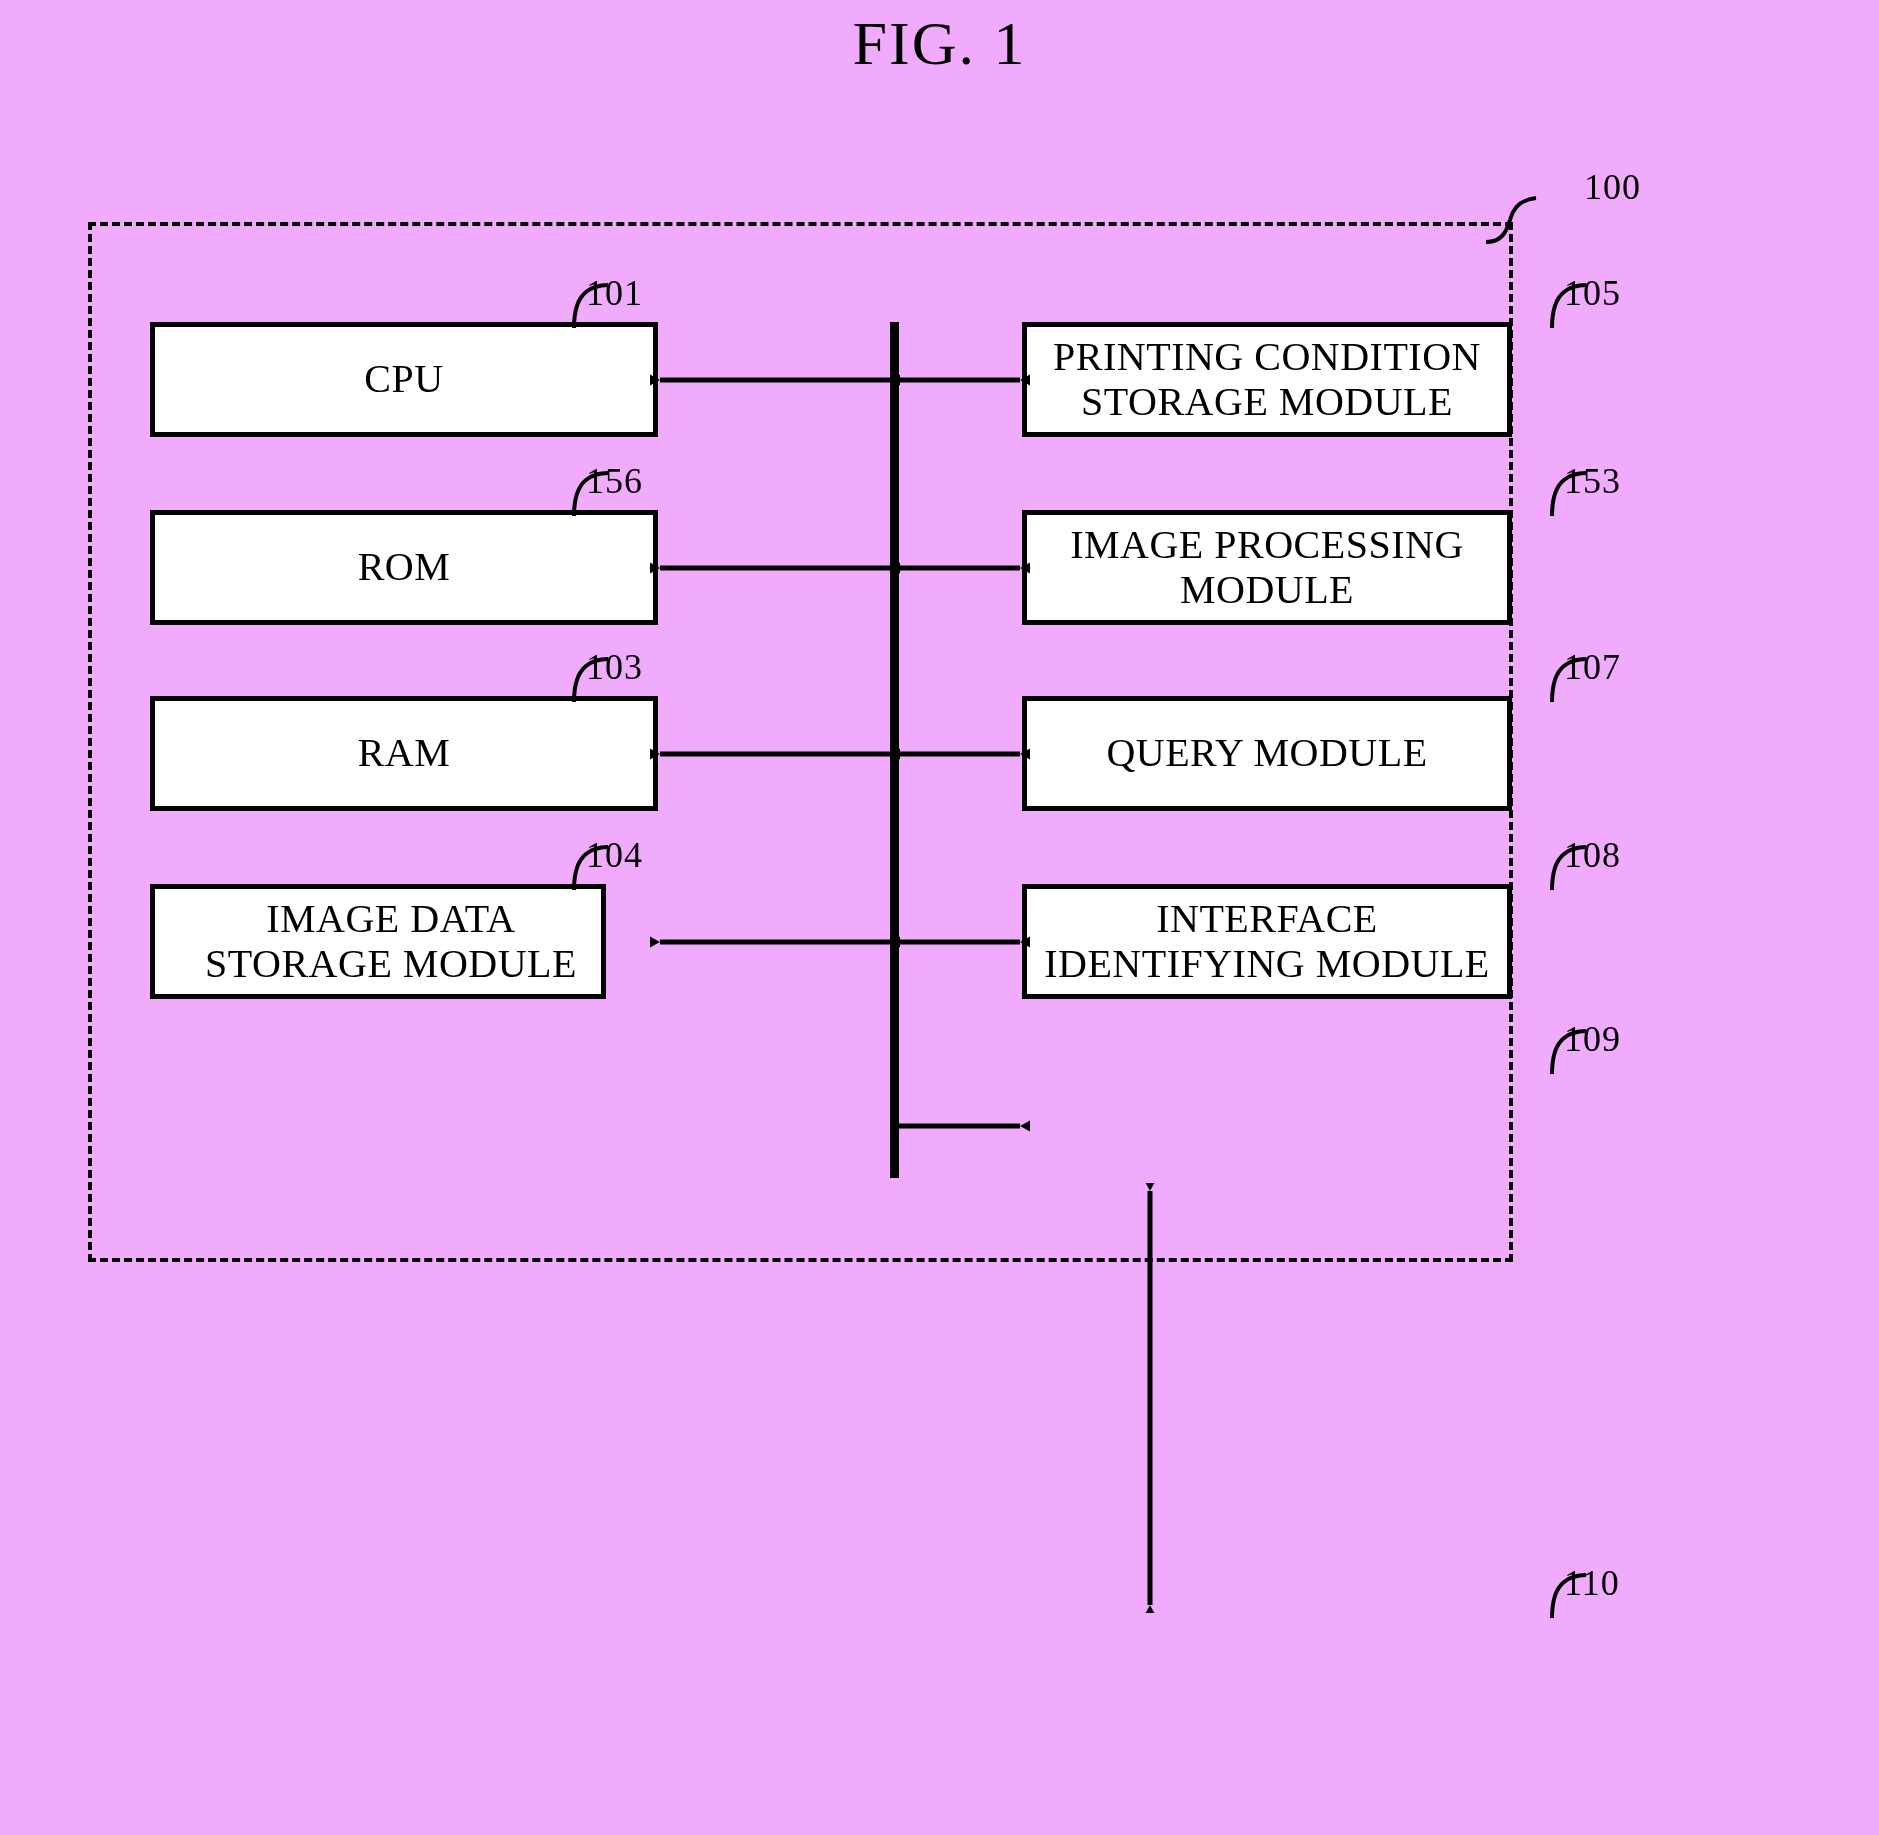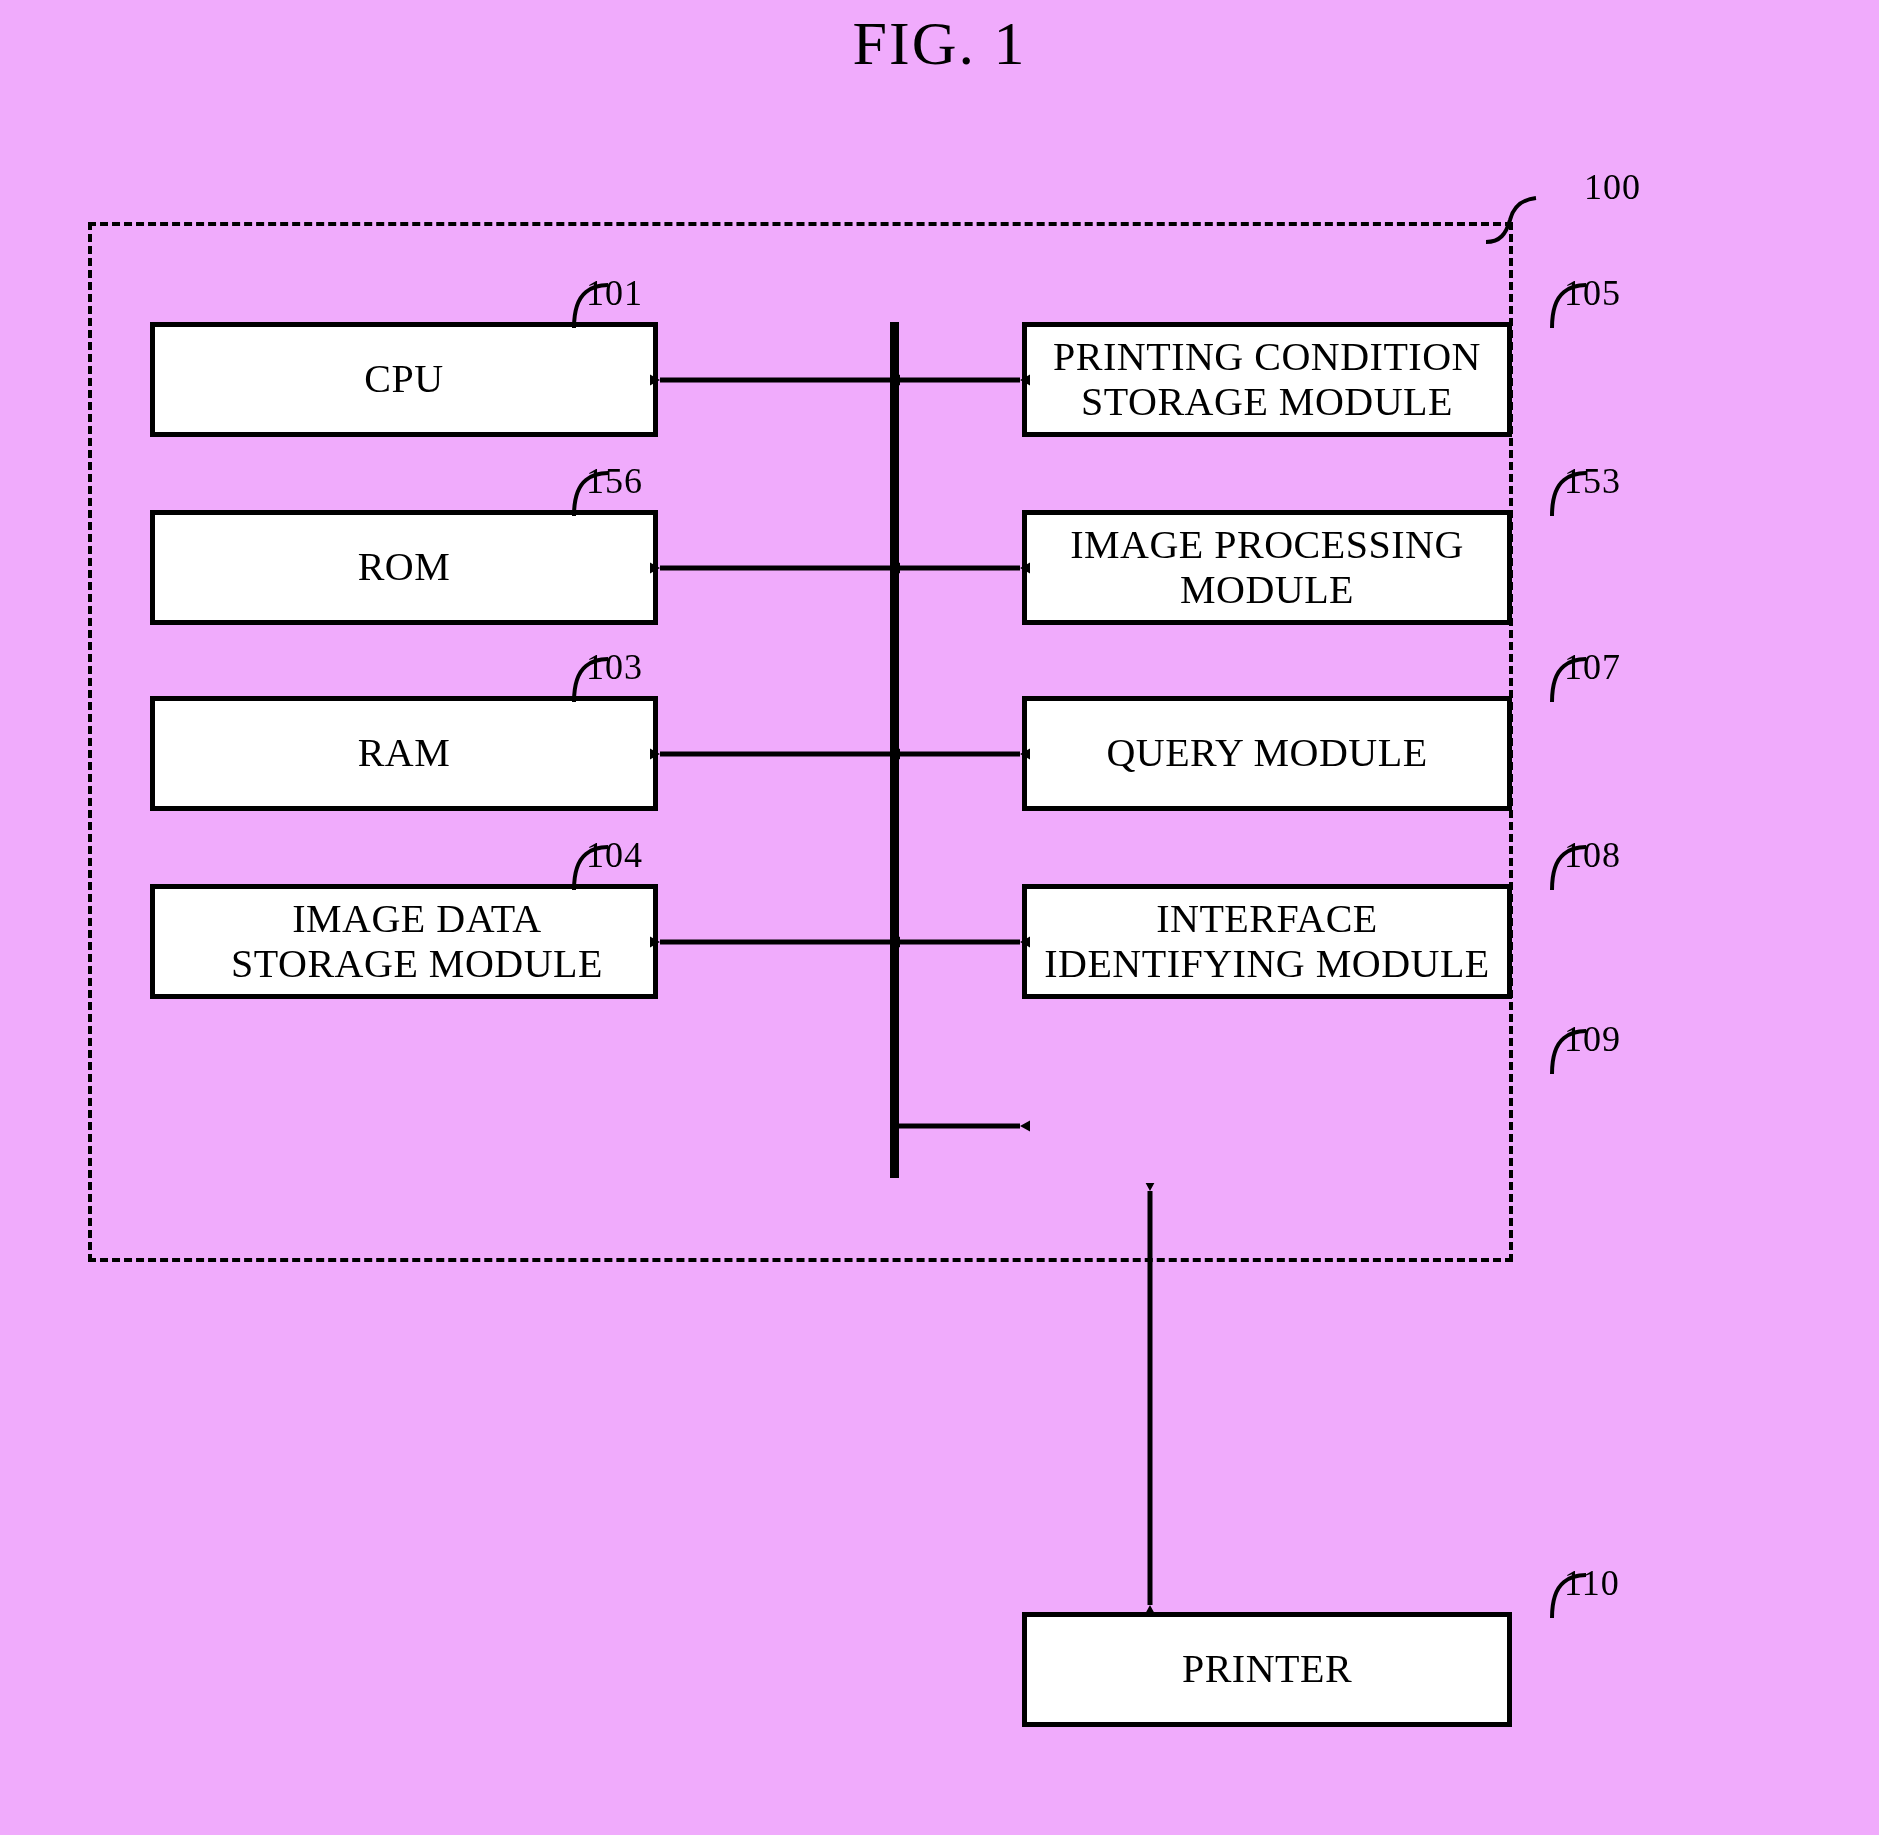--- a/index.html
+++ b/index.html
@@ -120,7 +120,7 @@
   </svg>
   <div class="ref" style="left:586px; top:646px;">103</div>
 
-  <div class="box" style="left:150px; top:884px; width:508px; height:115px;padding-left:26px;">
+  <div class="box" style="left:150px; top:884px; width:456px; height:115px;padding-left:26px;">
     <span class="label">IMAGE DATA
 STORAGE MODULE</span>
   </div>

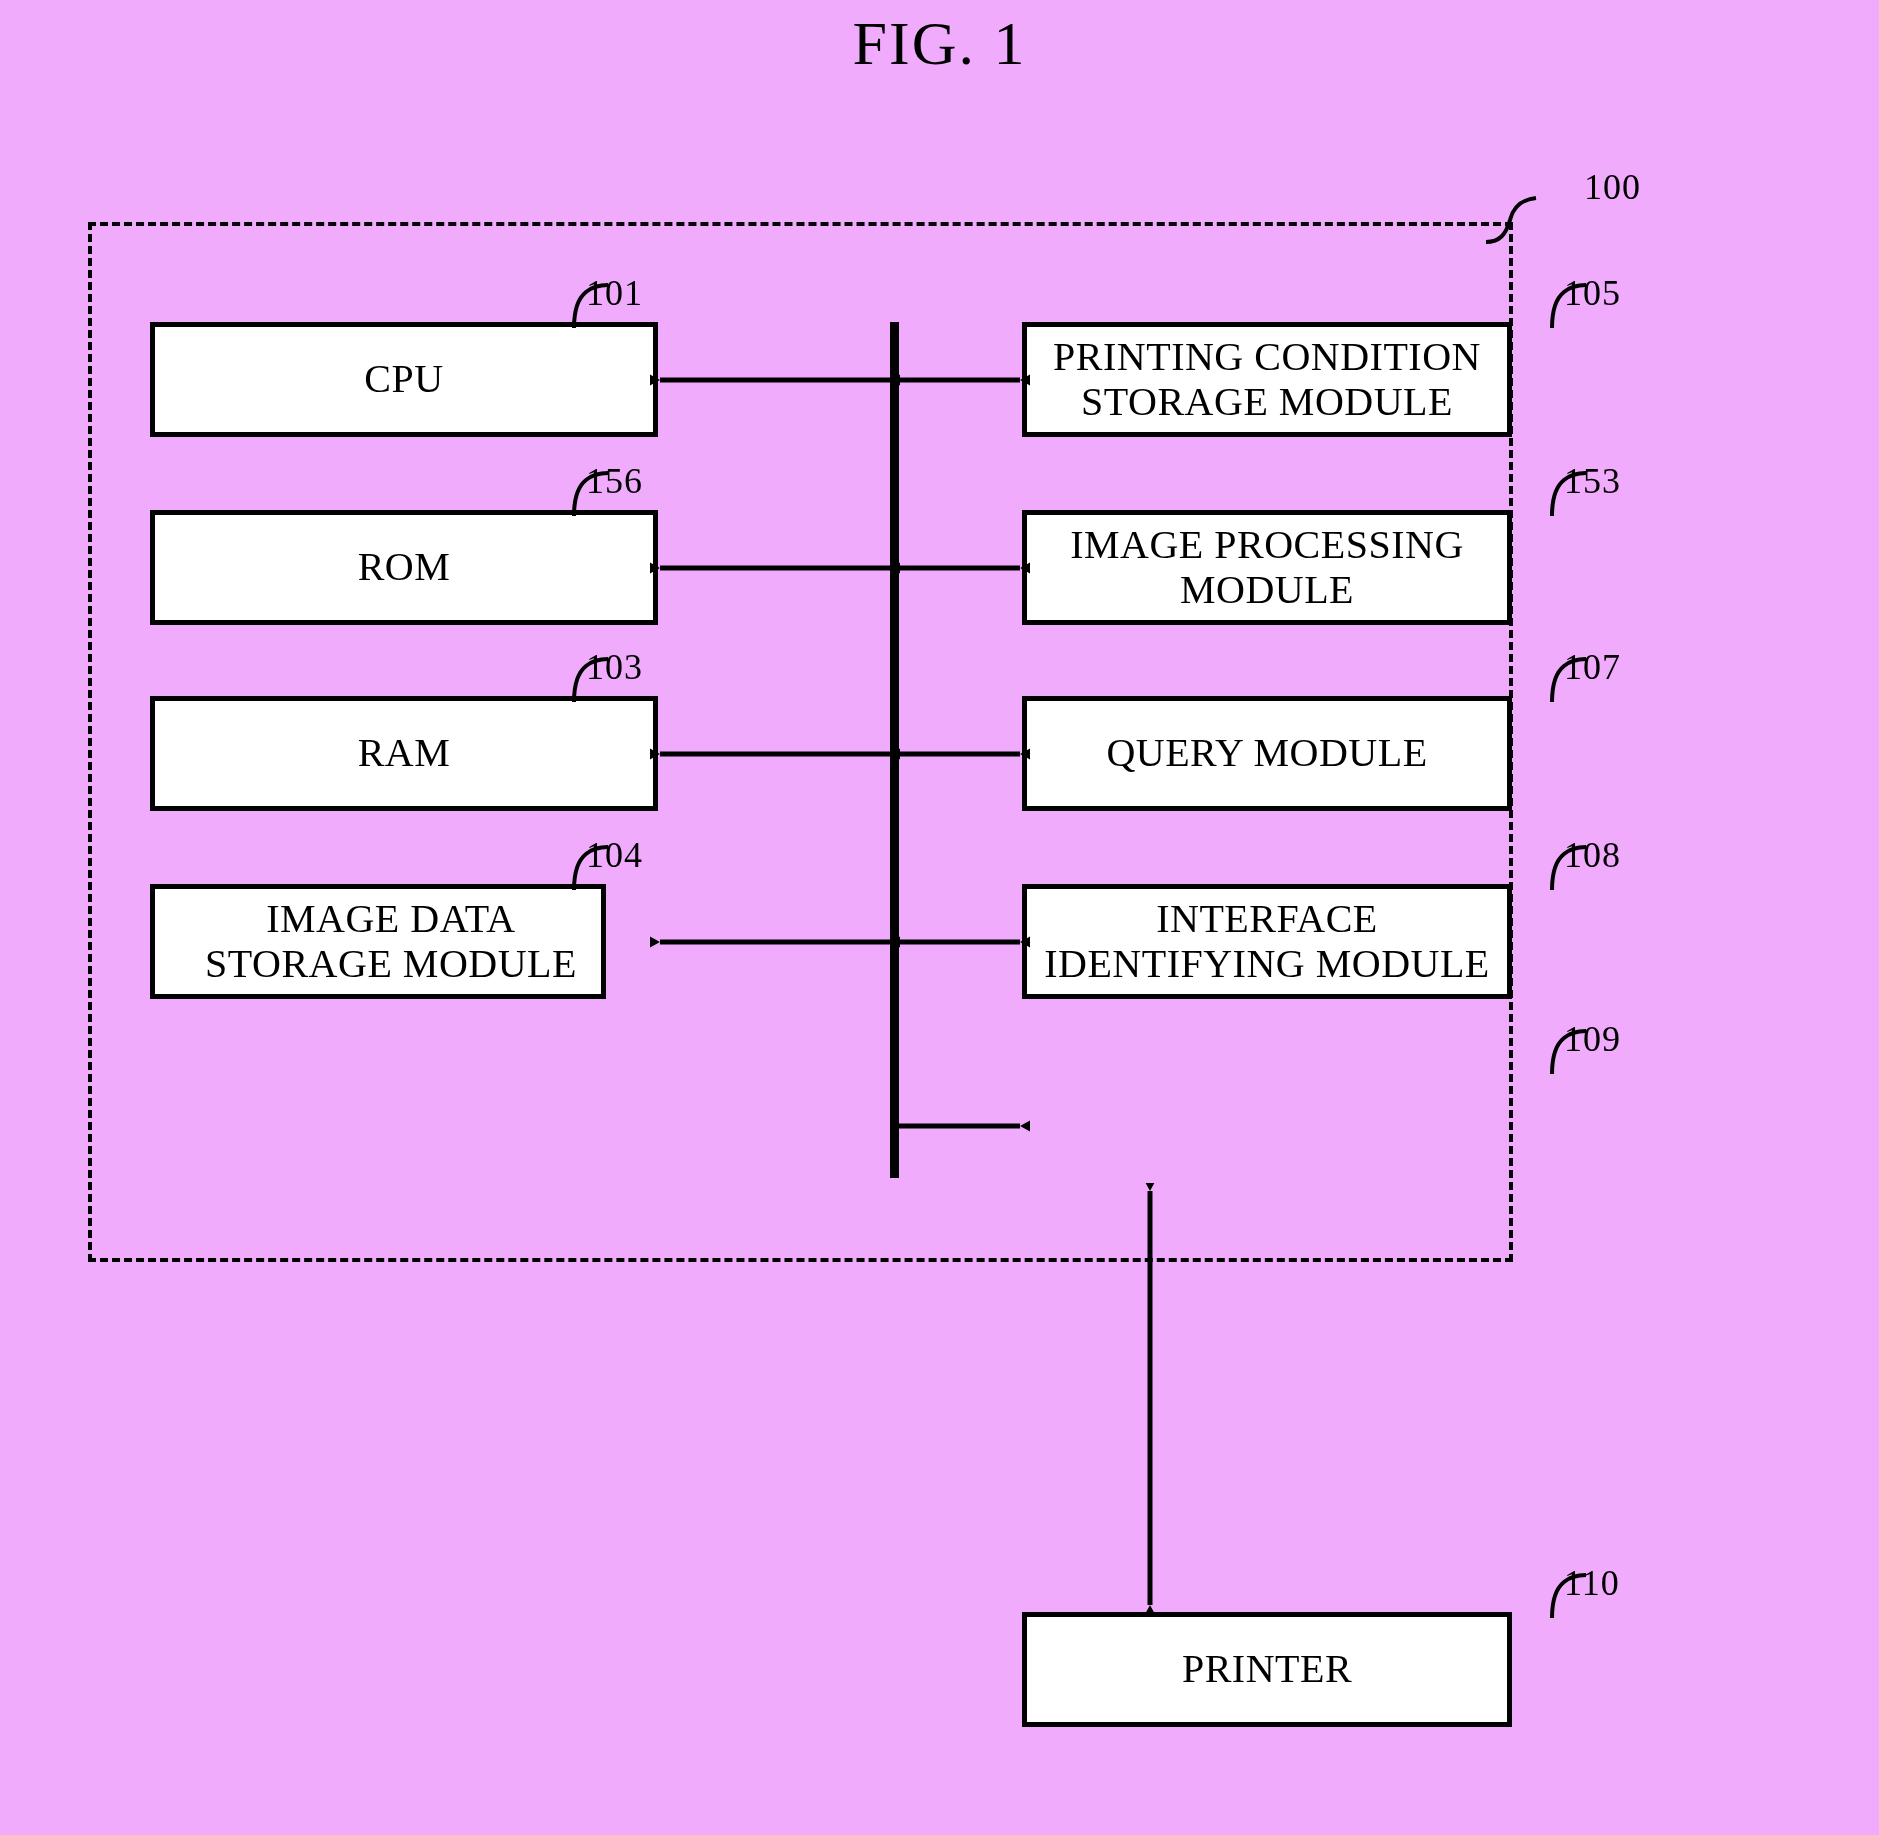--- a/index.html
+++ b/index.html
@@ -169,9 +169,6 @@
   </svg>
   <div class="ref" style="left:1564px; top:1018px;">109</div>
 
-  <div class="box" style="left:1022px; top:1612px; width:490px; height:115px;">
-    <span class="label">PRINTER</span>
-  </div>
   <svg class="leader" style="left:1538px; top:1568px; width:70px; height:52px;" viewBox="0 0 70 52">
     <path d="M14 50 C 14 36, 16 22, 26 14 C 32 9, 40 7, 48 7" fill="none" stroke="#000" stroke-width="4"></path>
   </svg>

